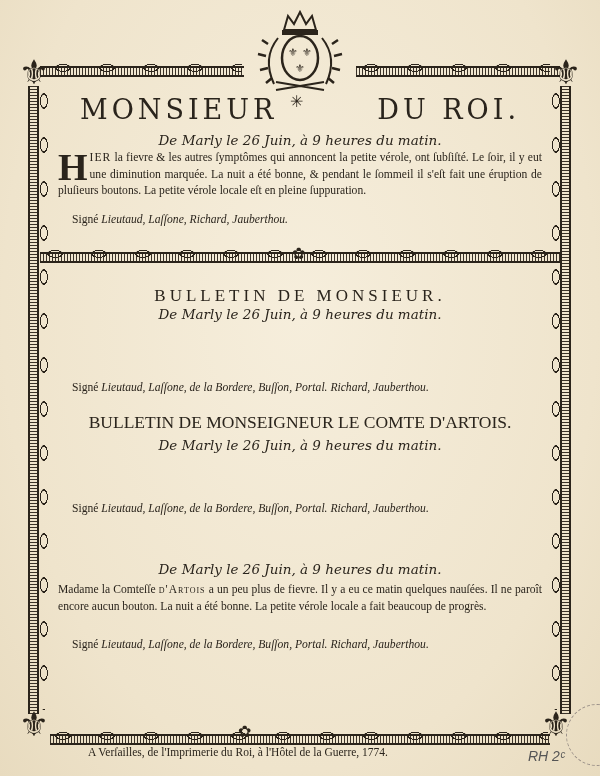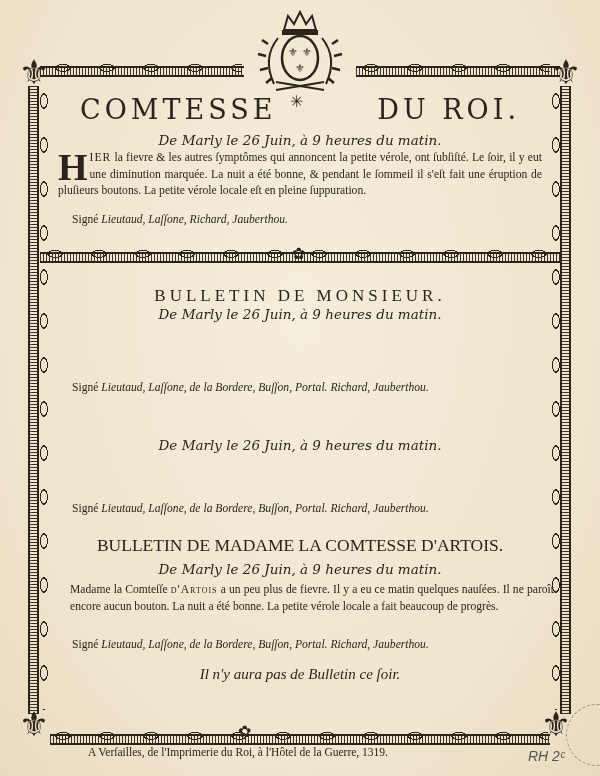--- a/index.html
+++ b/index.html
@@ -134,7 +134,7 @@
   <div class="star">✳</div>
 
   <div class="title-roi">
-    <span class="l">COMTESSE</span>
+    <span class="l">MONSIEUR</span>
     <span class="r">DU ROI.</span>
   </div>
   <div class="dateline" style="top:132px;">De Marly le 26 Juin, à 9 heures du matin.</div>

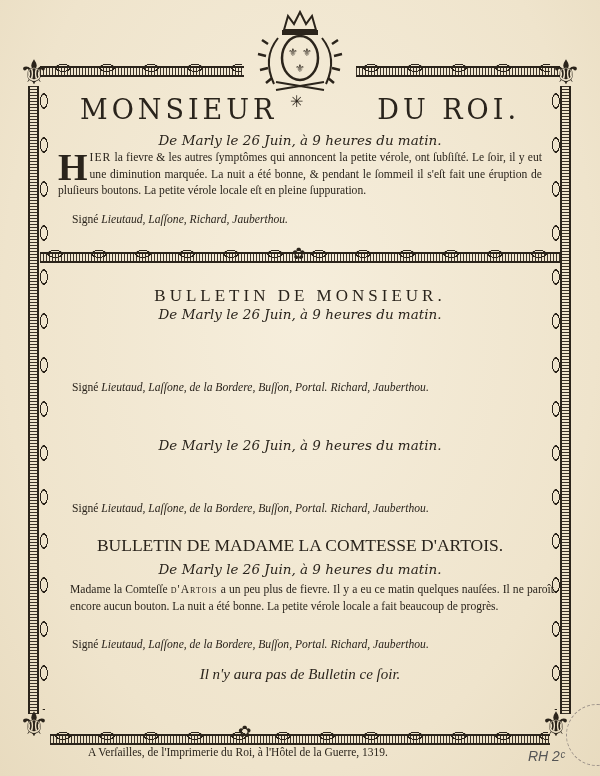--- a/index.html
+++ b/index.html
@@ -153,6 +153,7 @@
     <i>Lieutaud, Laſſone, de la Bordere, Buſſon, Portal. Richard, Jauberthou.</i>
   </div>
 
+  <div class="heading" style="top:412px;">BULLETIN DE MONSEIGNEUR LE COMTE D'ARTOIS.</div>
   <div class="dateline" style="top:437px;">De Marly le 26 Juin, à 9 heures du matin.</div>
   <div class="sig" style="top:502px;">
     <span>Signé</span>

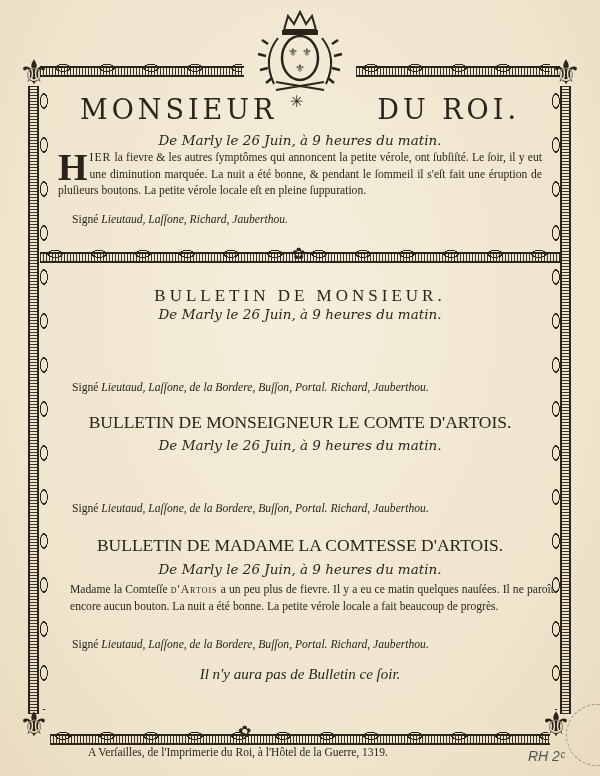--- a/index.html
+++ b/index.html
@@ -160,7 +160,6 @@
     <i>Lieutaud, Laſſone, de la Bordere, Buſſon, Portal. Richard, Jauberthou.</i>
   </div>
 
-  <div class="heading" style="top:535px;">BULLETIN DE MADAME LA COMTESSE D'ARTOIS.</div>
   <div class="dateline" style="top:561px;">De Marly le 26 Juin, à 9 heures du matin.</div>
   <div class="para" style="top:582px;margin-left:12px;">
     <span>Madame la Comteſſe </span><span class="smallcaps">d'Artois</span><span> a un peu plus de fievre. Il y a eu ce matin quelques nauſées. Il ne paroît encore aucun bouton. La nuit a été bonne. La petite vérole locale a fait beaucoup de progrès.</span>

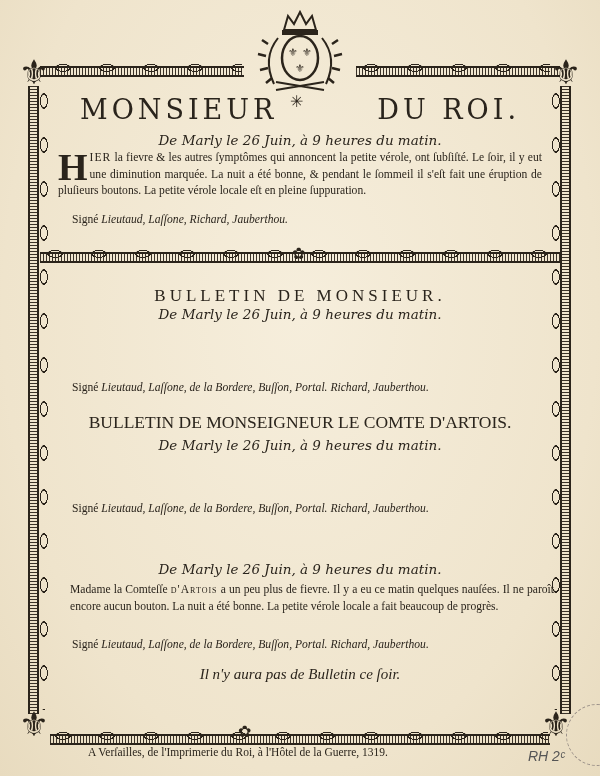--- a/index.html
+++ b/index.html
@@ -161,7 +161,7 @@
   </div>
 
   <div class="dateline" style="top:561px;">De Marly le 26 Juin, à 9 heures du matin.</div>
-  <div class="para" style="top:582px;margin-left:12px;">
+  <div class="para" style="top:582px;">
     <span>Madame la Comteſſe </span><span class="smallcaps">d'Artois</span><span> a un peu plus de fievre. Il y a eu ce matin quelques nauſées. Il ne paroît encore aucun bouton. La nuit a été bonne. La petite vérole locale a fait beaucoup de progrès.</span>
   </div>
   <div class="sig" style="top:638px;">

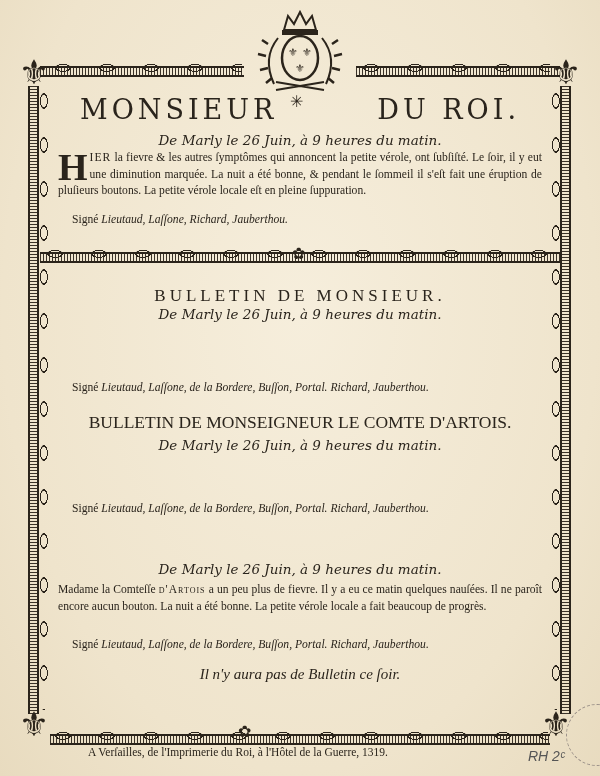--- a/index.html
+++ b/index.html
@@ -169,7 +169,6 @@
     <i>Lieutaud, Laſſone, de la Bordere, Buſſon, Portal. Richard, Jauberthou.</i>
   </div>
 
-  <div class="closing" style="top:666px;">Il n'y aura pas de Bulletin ce ſoir.</div>
 
   <div class="imprint">A Verſailles, de l'Imprimerie du Roi, à l'Hôtel de la Guerre, 1319.</div>
   <div class="shelfmark">RH 2ᶜ</div>

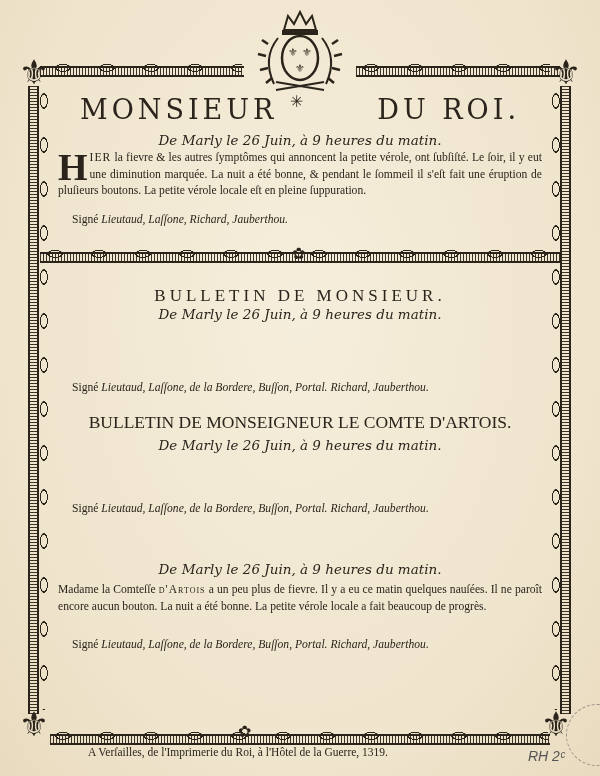--- a/index.html
+++ b/index.html
@@ -170,7 +170,7 @@
   </div>
 
 
-  <div class="imprint">A Verſailles, de l'Imprimerie du Roi, à l'Hôtel de la Guerre, 1319.</div>
+  <div class="imprint">A Verſailles, de l'Imprimerie du Roi, à l'Hôtel de la Guerre, 1774.</div>
   <div class="shelfmark">RH 2ᶜ</div>
   <div class="stamp"></div>
 </div>

